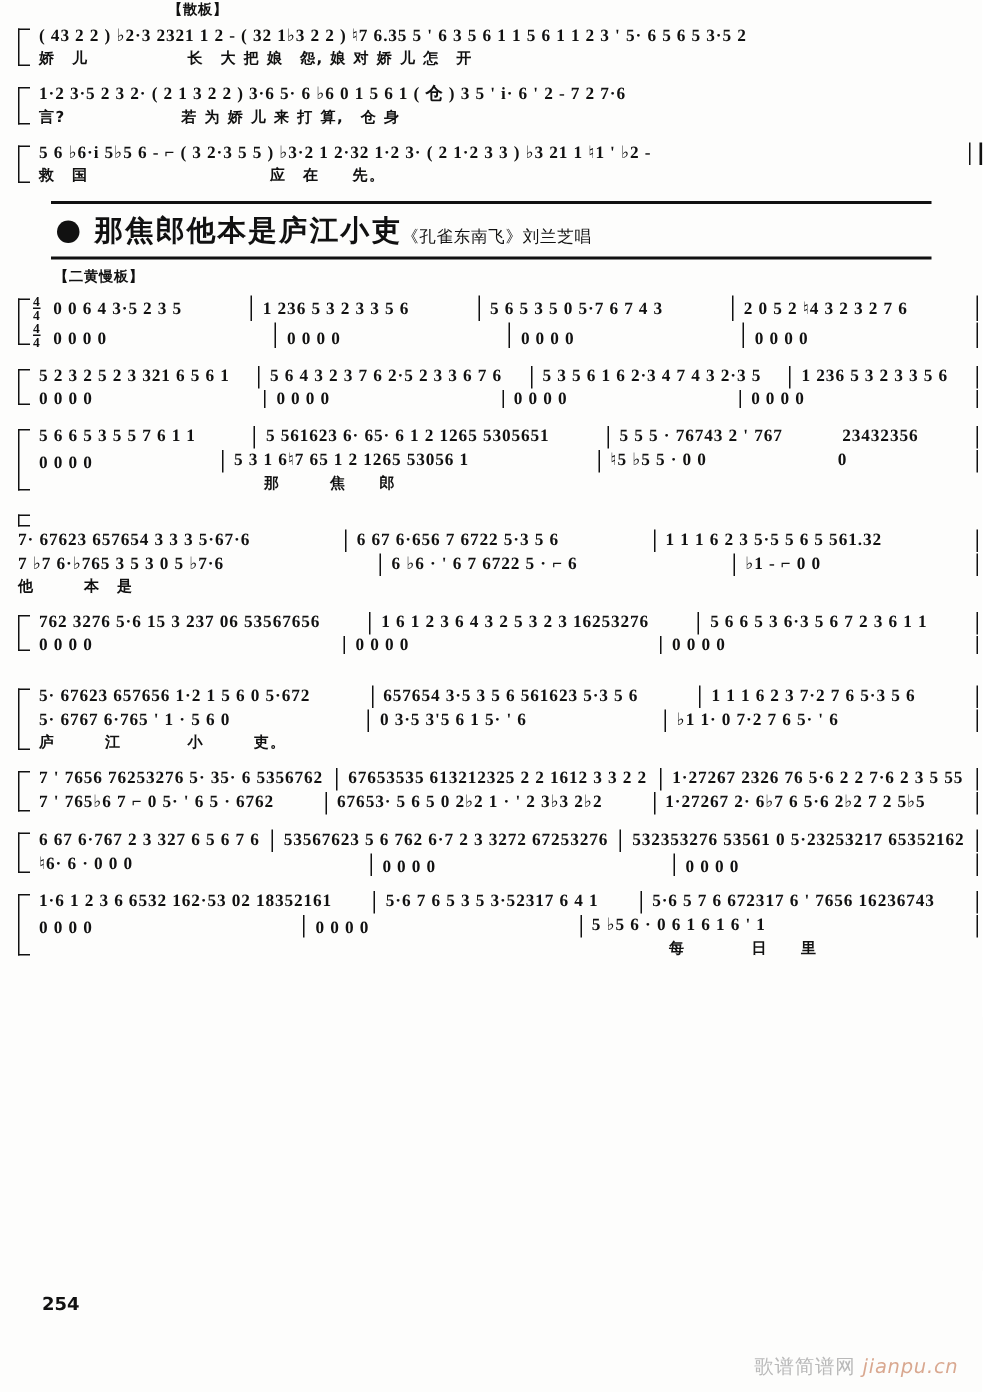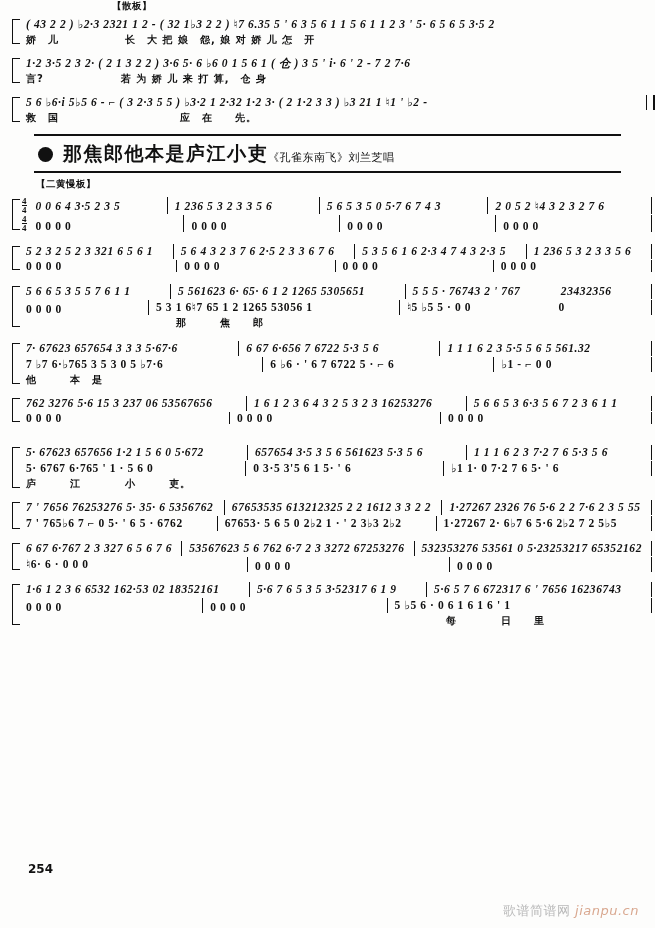--- a/index.html
+++ b/index.html
@@ -58,7 +58,6 @@
     letter-spacing: 0.6px;
     line-height: 15px;
     font-weight: 700;
-    font-style: italic;
   }
   .notes-low {
     font-size: 11.5px;

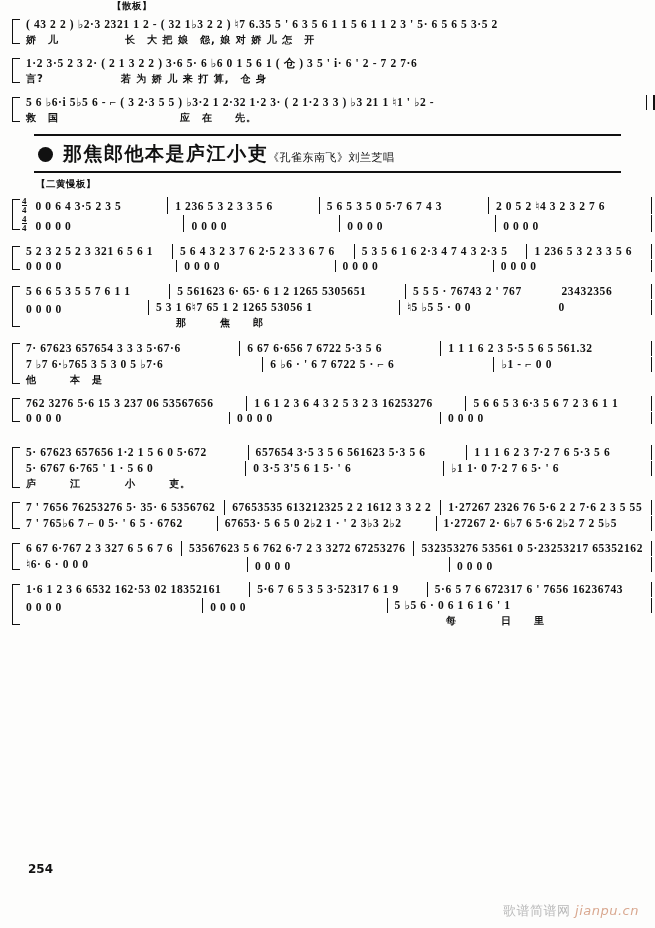--- a/index.html
+++ b/index.html
@@ -326,7 +326,7 @@
     </div>
   </div>
 
-  <div class="sysrow grand" style="margin-top:12px;">
+  <div class="sysrow grand" style="margin-top:12px;flex-direction:column;">
     <div class="bracket"></div>
     <div class="staffwrap">
       <div class="staffline">

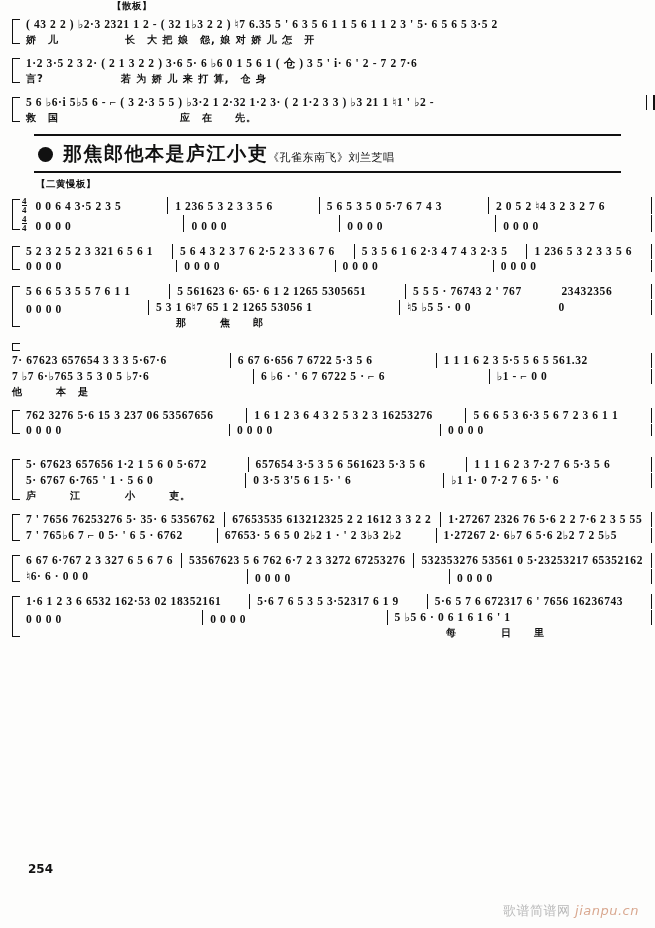--- a/index.html
+++ b/index.html
@@ -448,7 +448,7 @@
       <div class="staffline">
         <div class="measure notes">1·6 1 2  3 6 6532  162·53 02  18352161</div>
         <div class="barline"></div>
-        <div class="measure notes">5·6 7 6   5 3 5   3·52317   6   1 9</div>
+        <div class="measure notes">5·6 7 6   5 3 5   3·52317   6   4 1</div>
         <div class="barline"></div>
         <div class="measure notes">5·6 5 7  6 672317  6 ' 7656  16236743</div>
         <div class="barline"></div>

